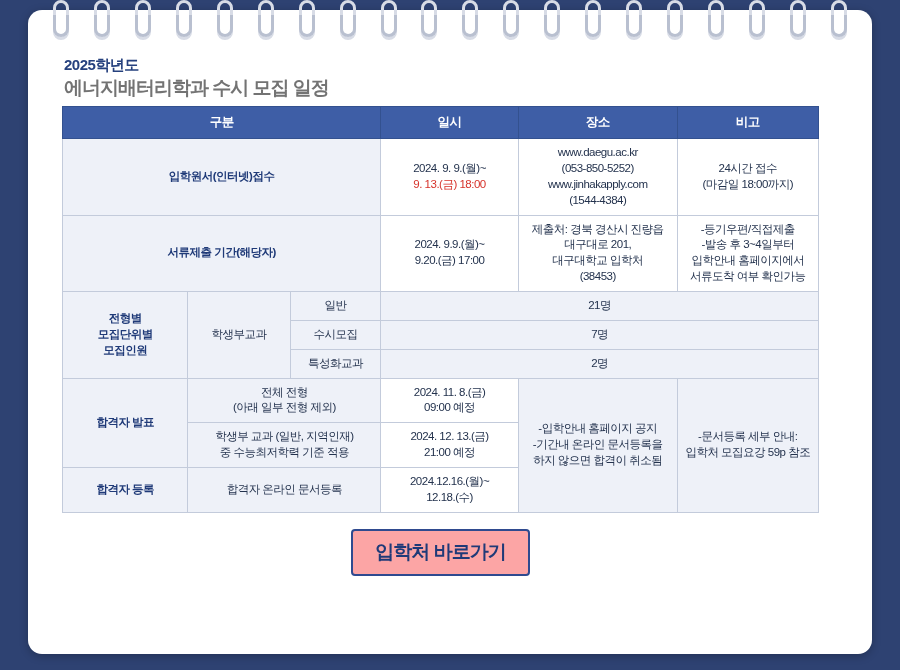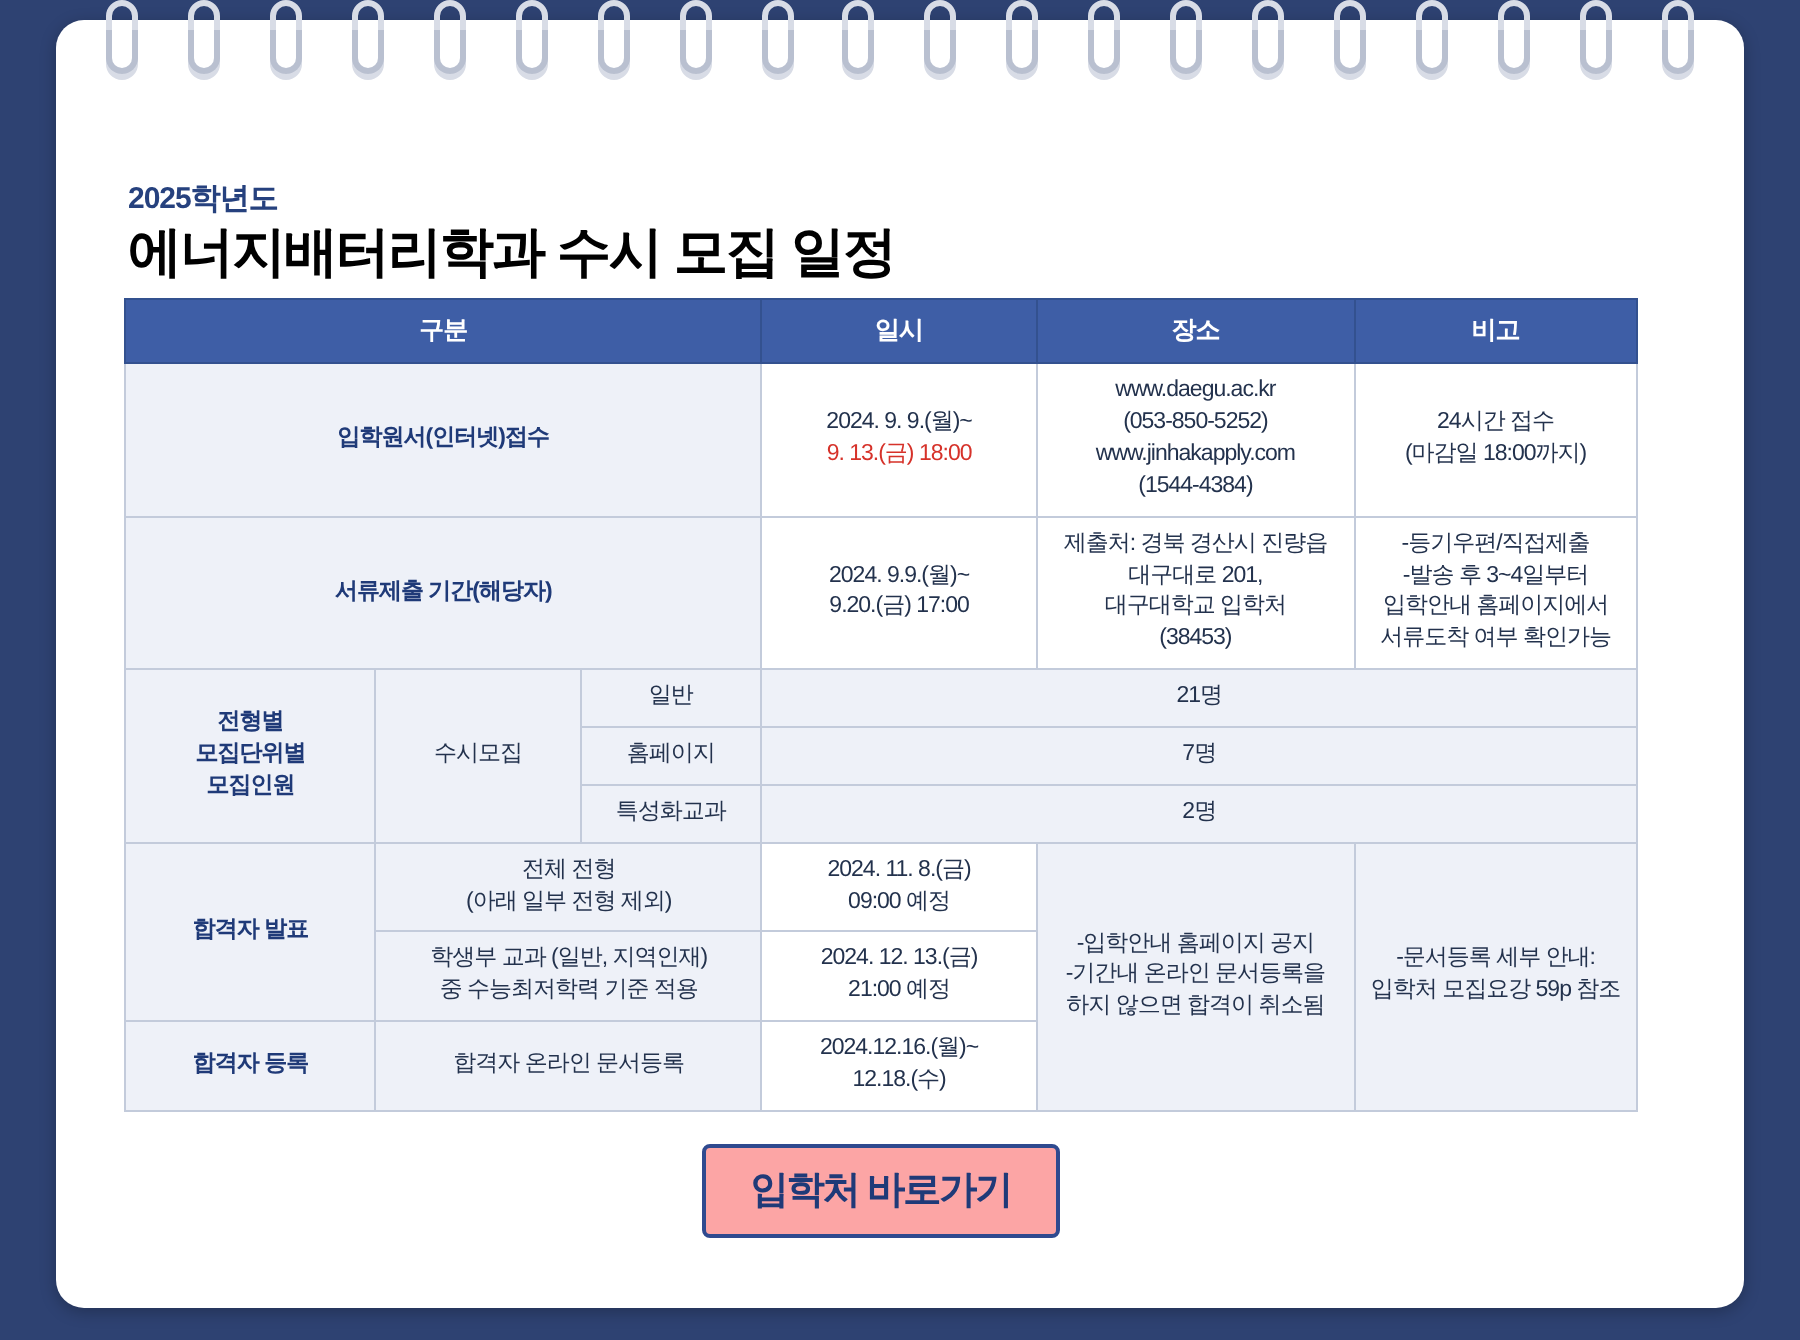--- a/index.html
+++ b/index.html
@@ -75,7 +75,6 @@
     left: 0; top: 0; right: 0; bottom: 0;
     padding: 46px 53px 10px 34px;
     box-sizing: border-box;
-    margin-top: 34px;
   }
 
   .year {

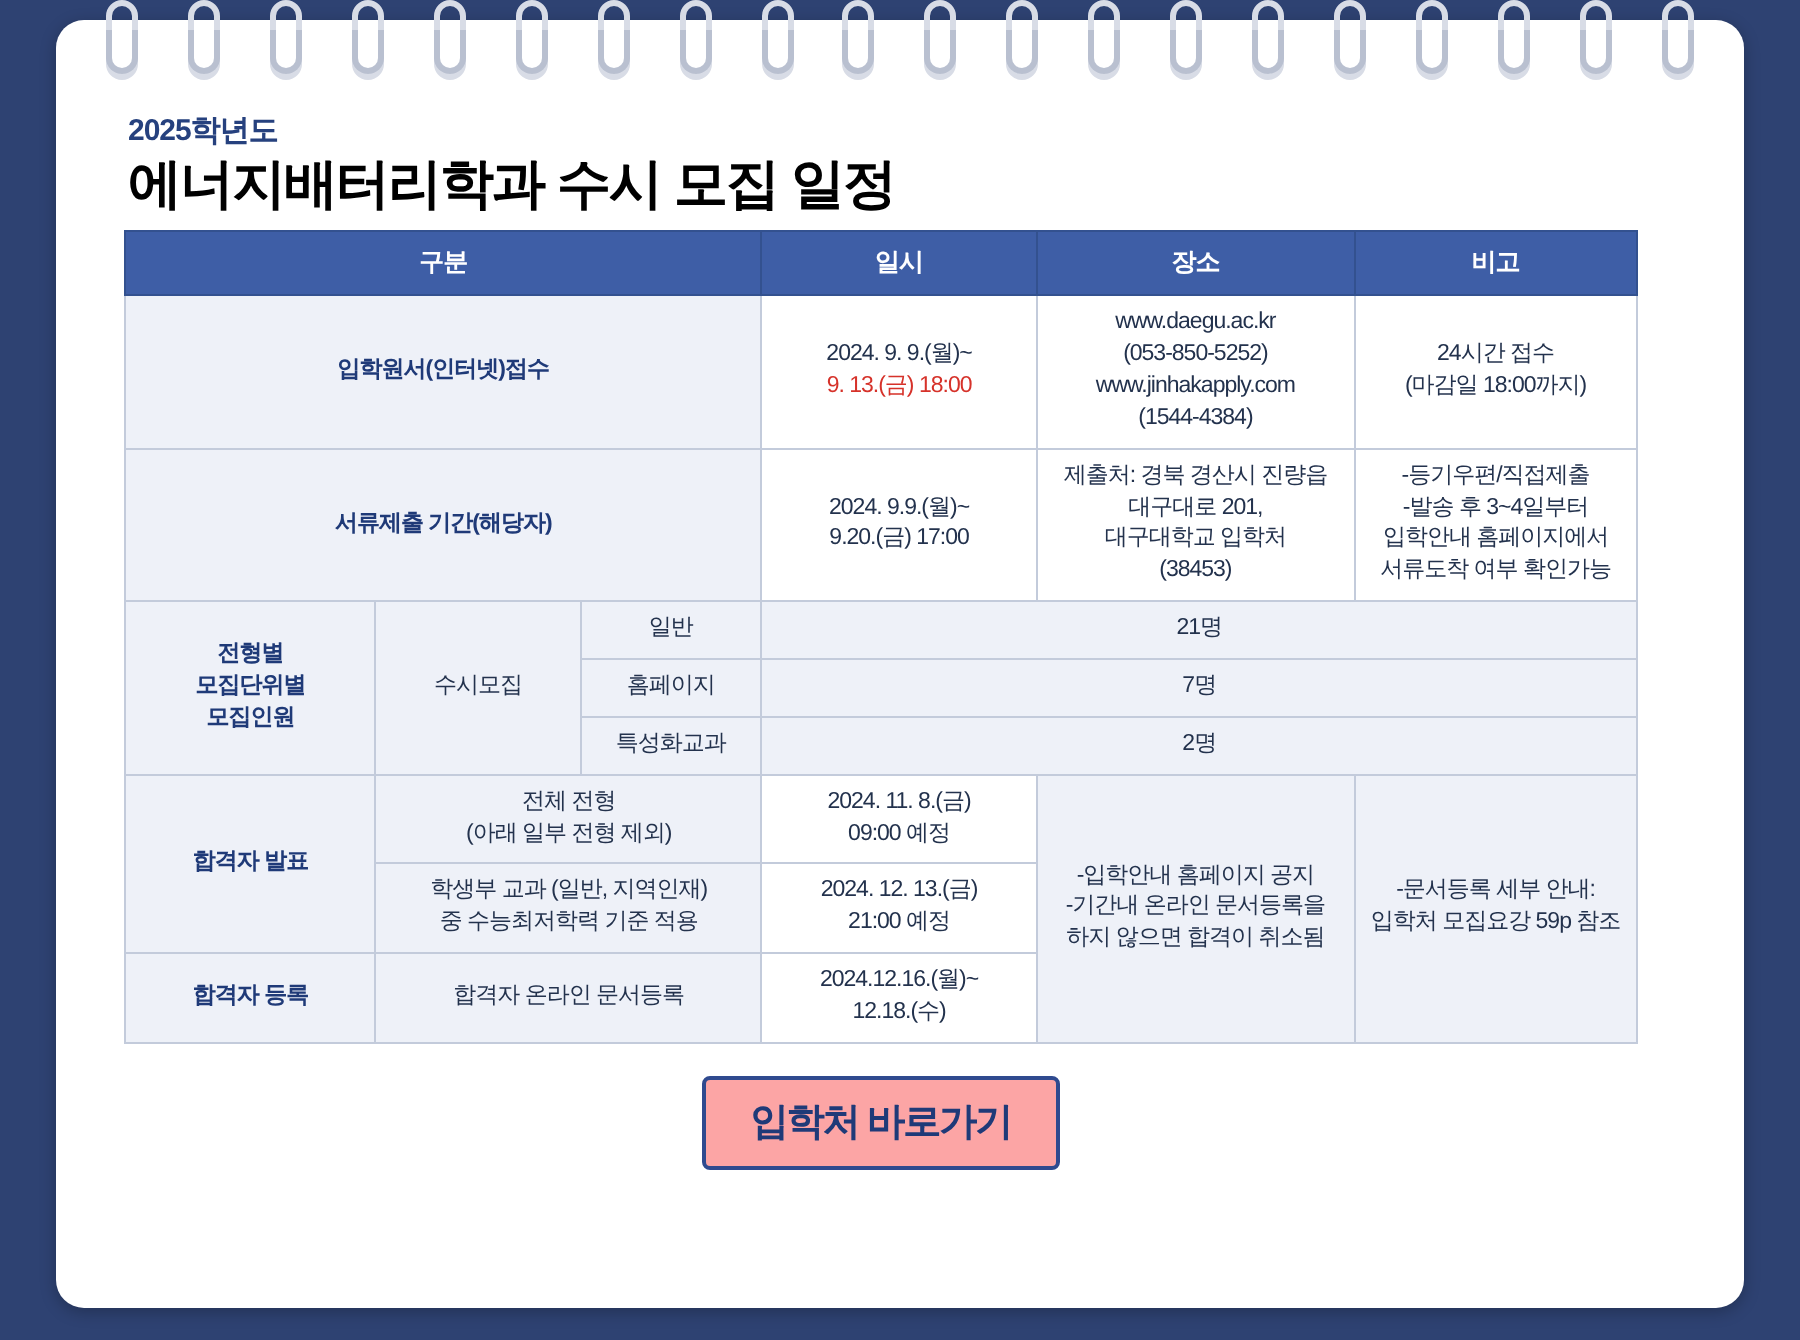--- a/index.html
+++ b/index.html
@@ -85,9 +85,9 @@
     margin: 0 0 2px 2px;
   }
   .main-title {
-    font-size: 27px;
-    font-weight: bold;
-    color: #000000;
+    font-size: 19px;
+    font-weight: bold;
+    color: #737373;
     letter-spacing: -1px;
     margin: 0 0 7px 2px;
     line-height: 1.15;

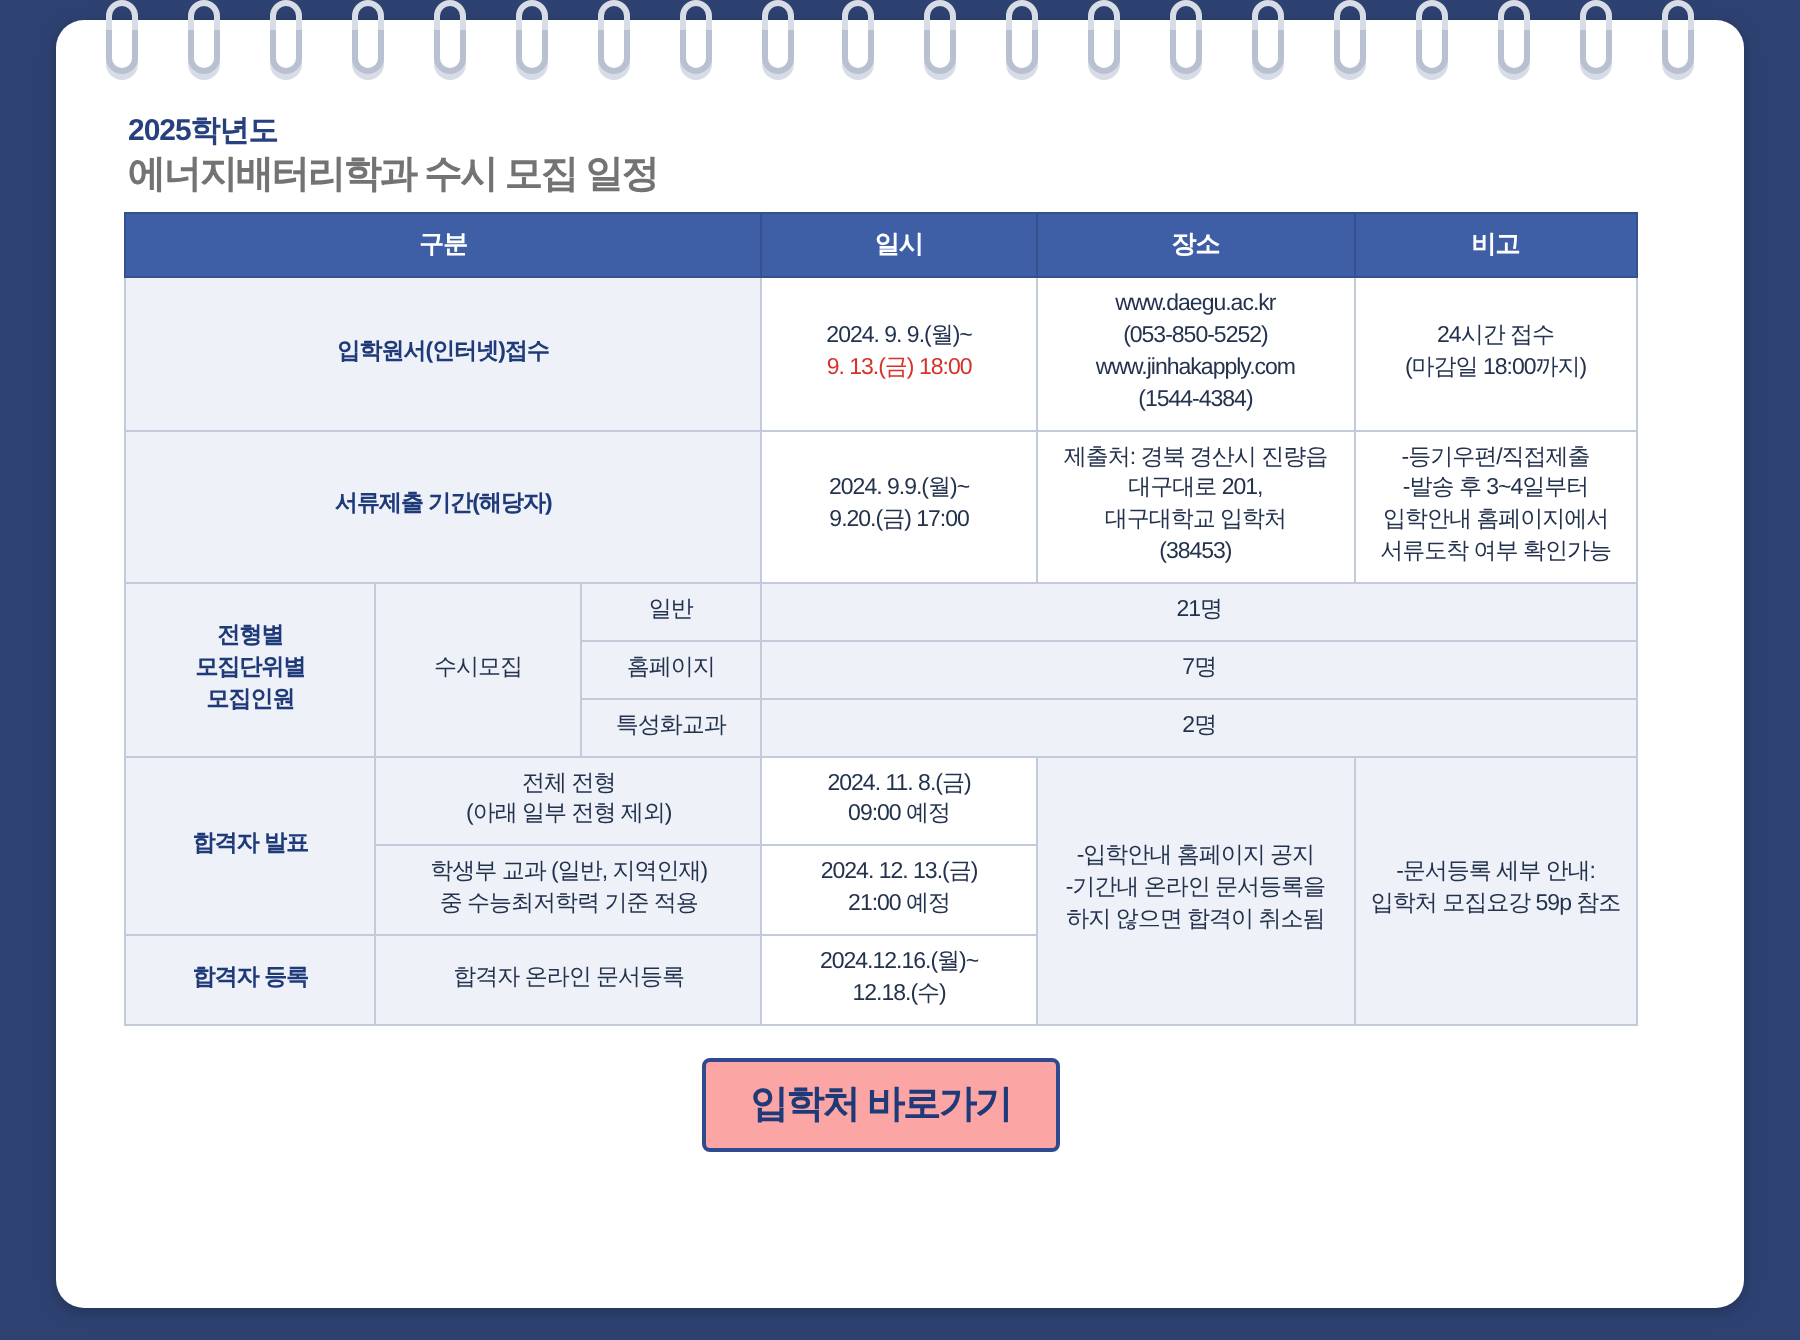--- a/index.html
+++ b/index.html
@@ -256,7 +256,7 @@
           <td rowspan="3" class="cell-bold cell-shade nowrap-lines">전형별
 모집단위별
 모집인원</td>
-          <td rowspan="3" class="cell-shade">수시모집</td>
+          <td rowspan="3" class="cell-shade">학생부교과</td>
           <td class="cell-shade">일반</td>
           <td colspan="3" class="cell-shade">21명</td>
         </tr>

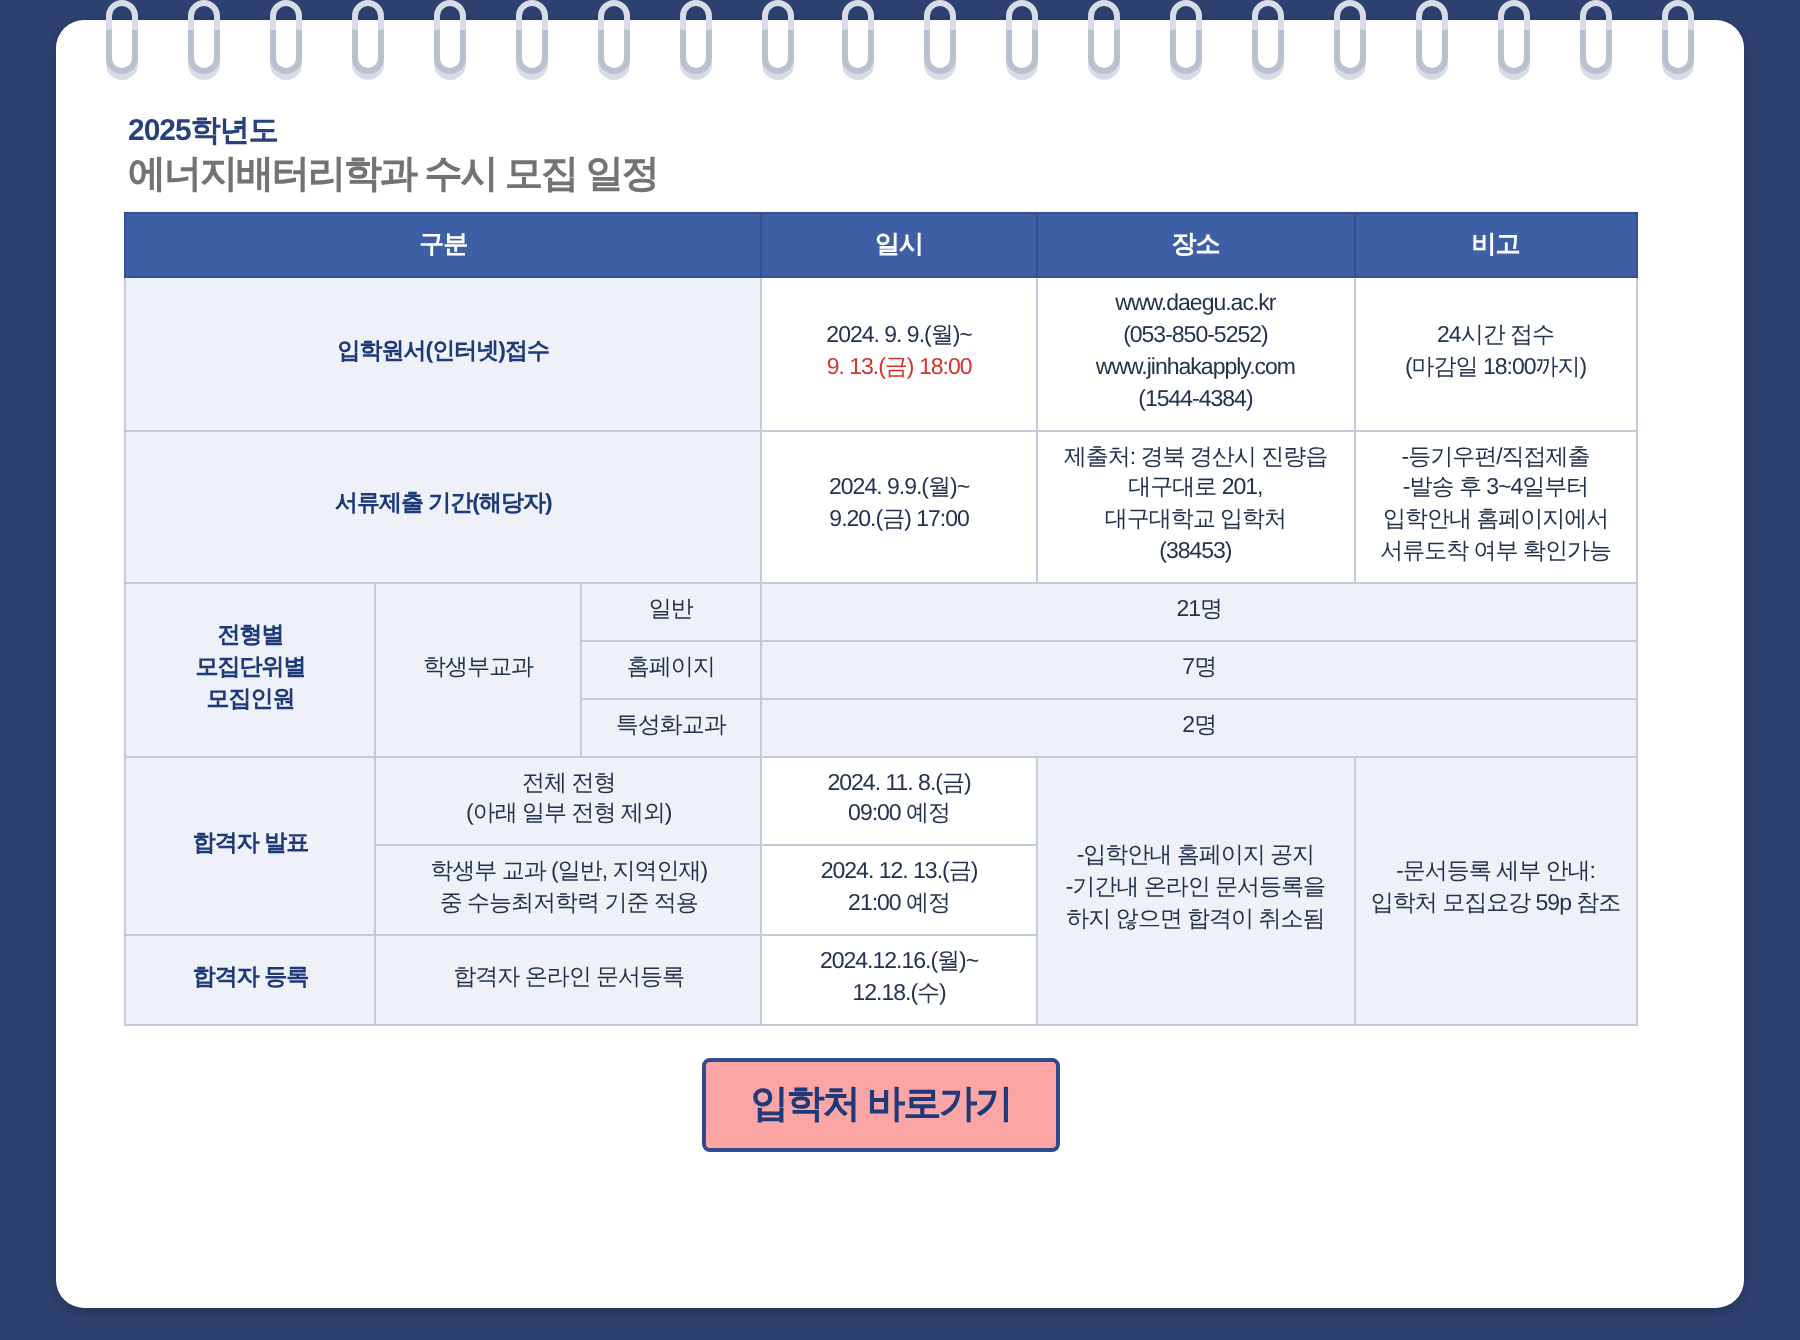--- a/index.html
+++ b/index.html
@@ -261,7 +261,7 @@
           <td colspan="3" class="cell-shade">21명</td>
         </tr>
         <tr>
-          <td class="cell-shade">홈페이지</td>
+          <td class="cell-shade">수시모집</td>
           <td colspan="3" class="cell-shade">7명</td>
         </tr>
         <tr>

